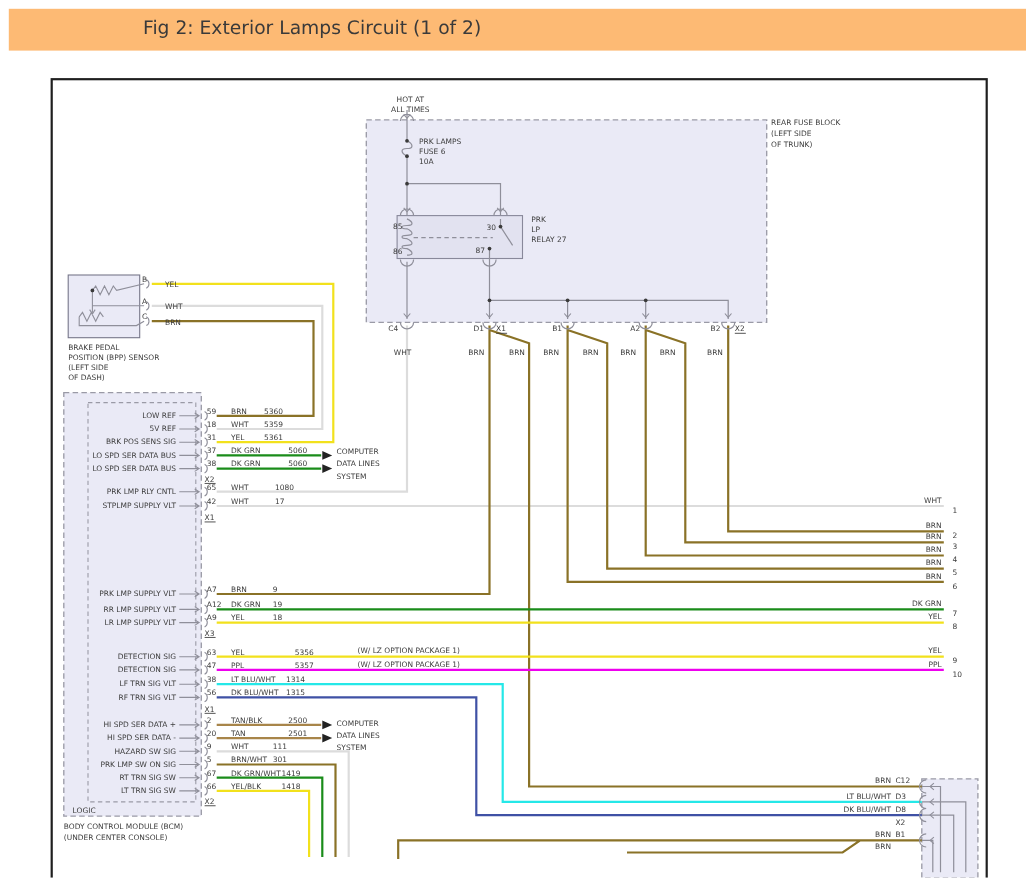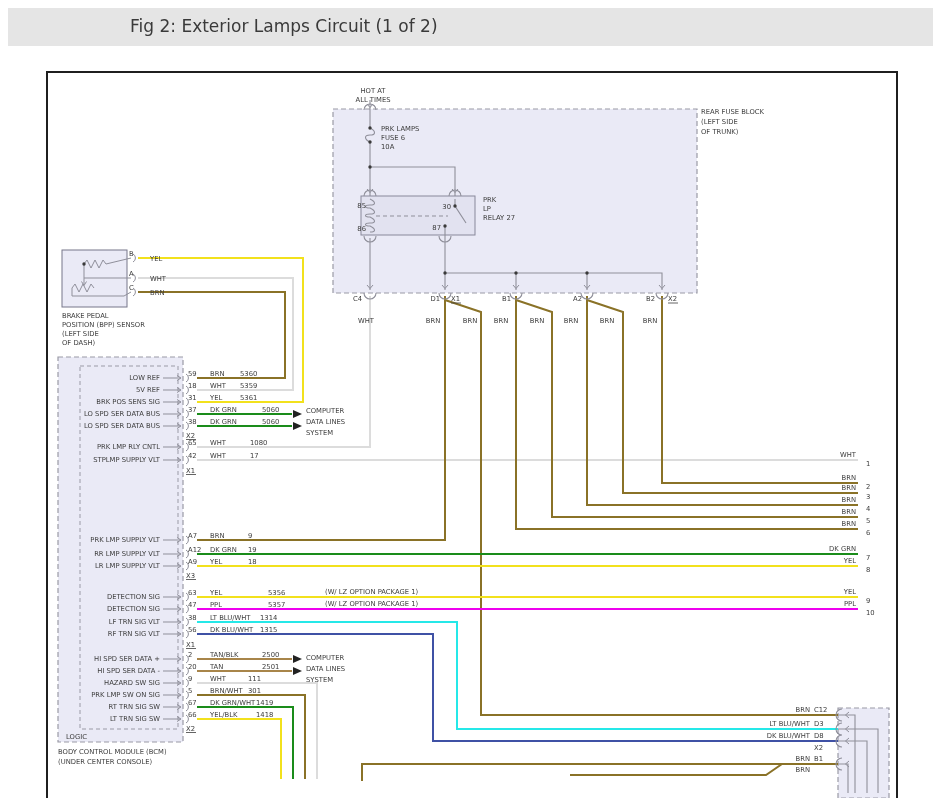--- a/index.html
+++ b/index.html
@@ -5,7 +5,7 @@
   html,body{margin:0;padding:0;background:#ffffff;width:933px;height:798px;overflow:hidden;
     font-family:"DejaVu Sans",sans-serif;}
   .page{position:relative;width:933px;height:798px;background:#ffffff;}
-  .title-bar{position:absolute;left:8px;top:8px;right:0;height:38px;background:#e5e5e5;}
+  .title-bar{position:absolute;left:8px;top:8px;right:0;height:38px;background:#fdba74;}
   .title{position:absolute;left:122px;top:8px;font-size:17px;color:#3a3a3a;
     font-family:"DejaVu Sans",sans-serif;}
   svg{position:absolute;left:0;top:0;}

